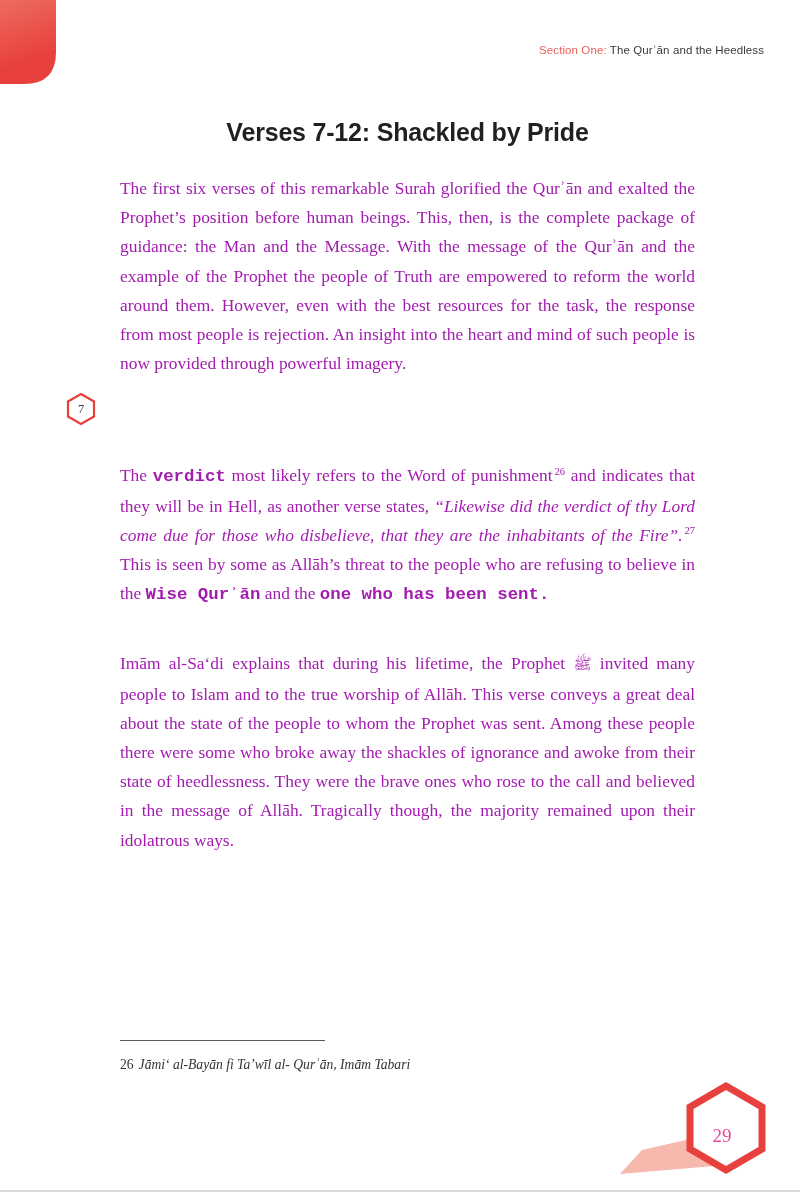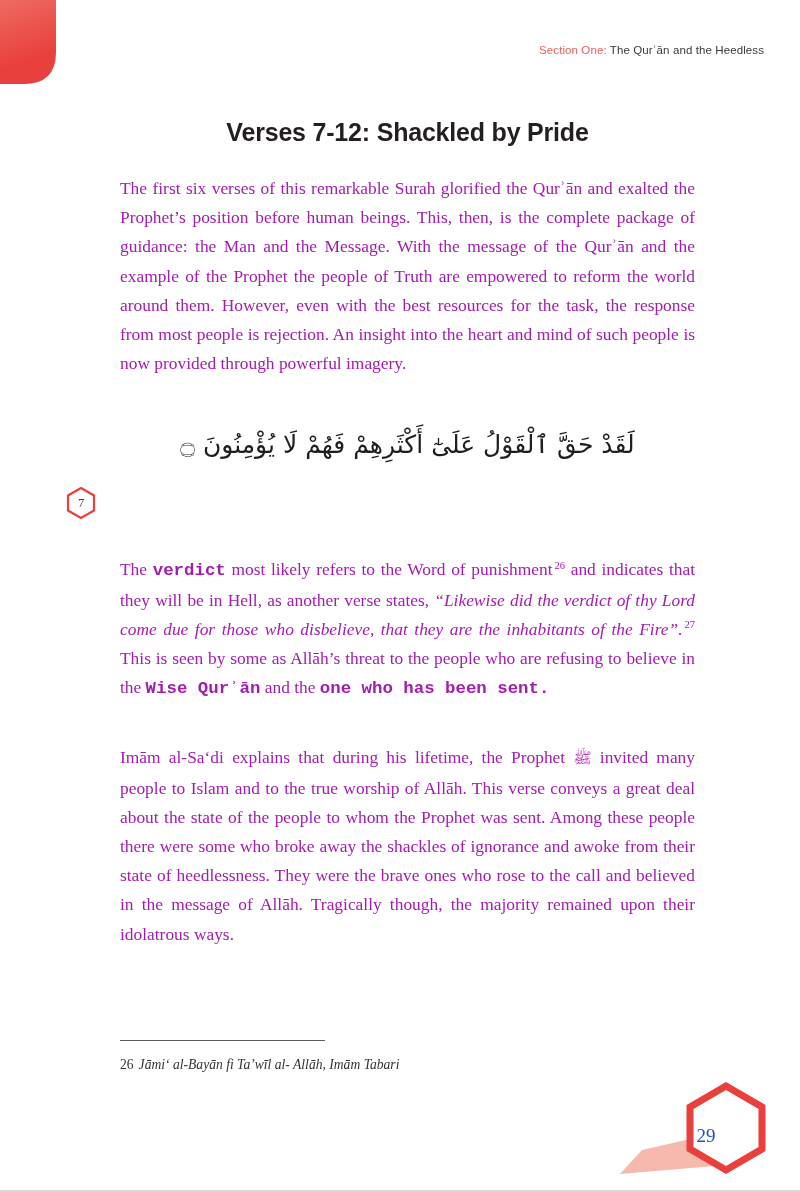--- a/index.html
+++ b/index.html
@@ -205,7 +205,6 @@
 
   <p class="body-par par-intro">The first six verses of this remarkable Surah glorified the Qurʾān and exalted the Prophet’s position before human beings. This, then, is the complete package of guidance: the Man and the Message. With the message of the Qurʾān and the example of the Prophet the people of Truth are empowered to reform the world around them. However, even with the best resources for the task, the response from most people is rejection. An insight into the heart and mind of such people is now provided through powerful imagery.</p>
 
-  <div class="arabic-verse">لَقَدْ حَقَّ ٱلْقَوْلُ عَلَىٰٓ أَكْثَرِهِمْ فَهُمْ لَا يُؤْمِنُونَ ۝</div>
 
   <div class="verse-row">
     <div class="verse-badge">

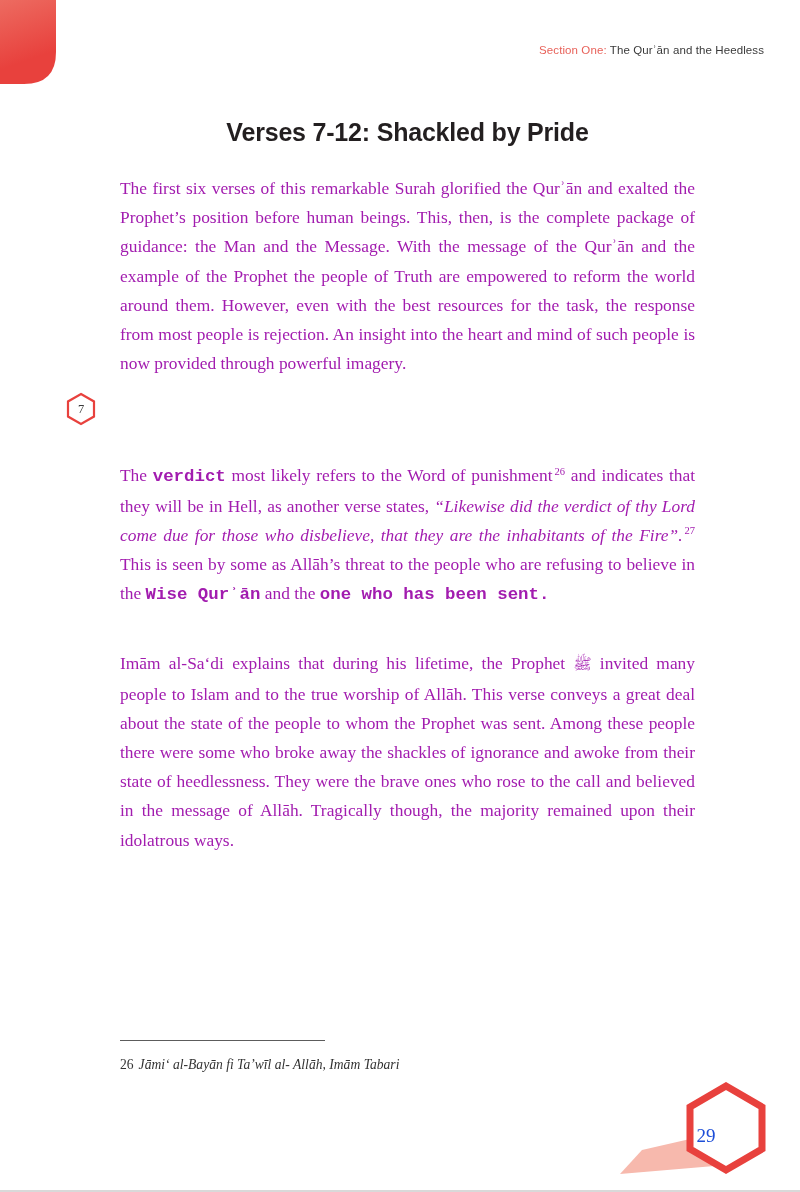--- a/index.html
+++ b/index.html
@@ -224,7 +224,7 @@
 <div class="footnotes">
   <div class="footnote-rule"></div>
   <div class="footnote">
-    <span class="fn-num">26</span><span class="fn-text-italic">Jāmi‘ al-Bayān fi Ta’wīl al- Allāh, Imām Tabari</span>
+    <span class="fn-num">26</span><span class="fn-text-italic">Jāmi‘ al-Bayān fi Ta’wīl al- Qurʾān, Imām Tabari</span>
   </div>
 </div>
 

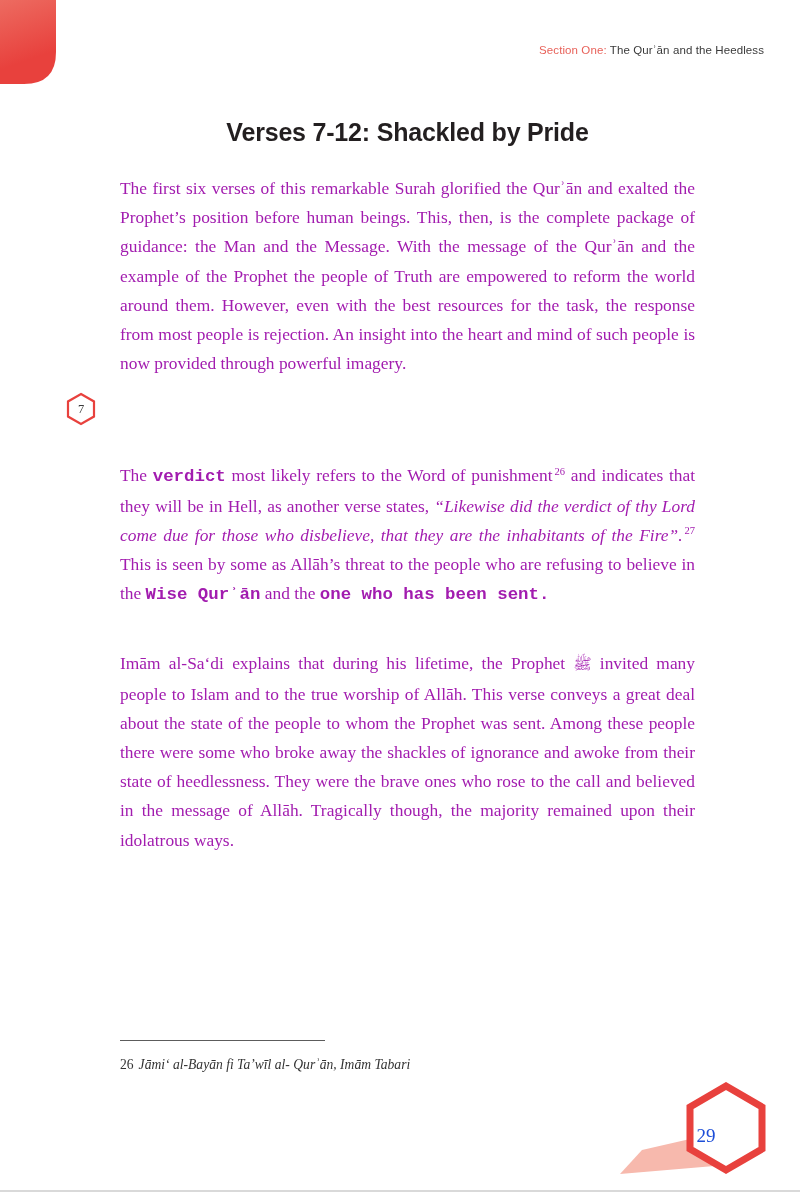--- a/index.html
+++ b/index.html
@@ -160,7 +160,7 @@
   }
   .pn-number {
     position: absolute;
-    right: 52px;
+    right: 36px;
     bottom: 30px;
     width: 84px;
     height: 52px;
@@ -169,7 +169,7 @@
     justify-content: center;
     font-family: "Liberation Serif", serif;
     font-size: 19px;
-    color: #1d4ed8;
+    color: #ec4899;
   }
 
   .bottom-rule {

